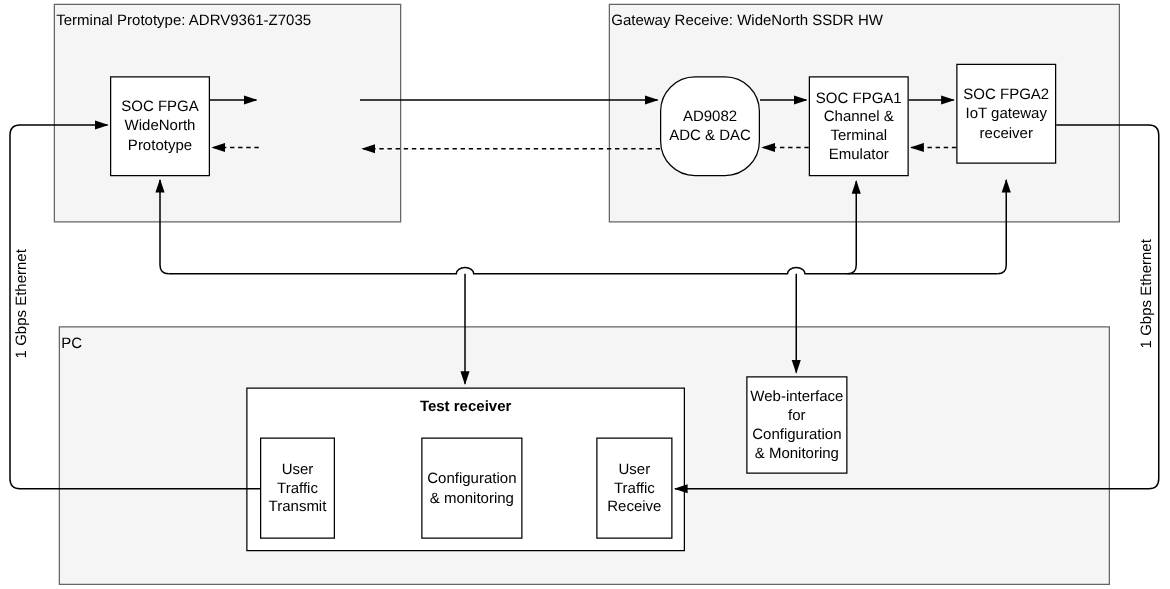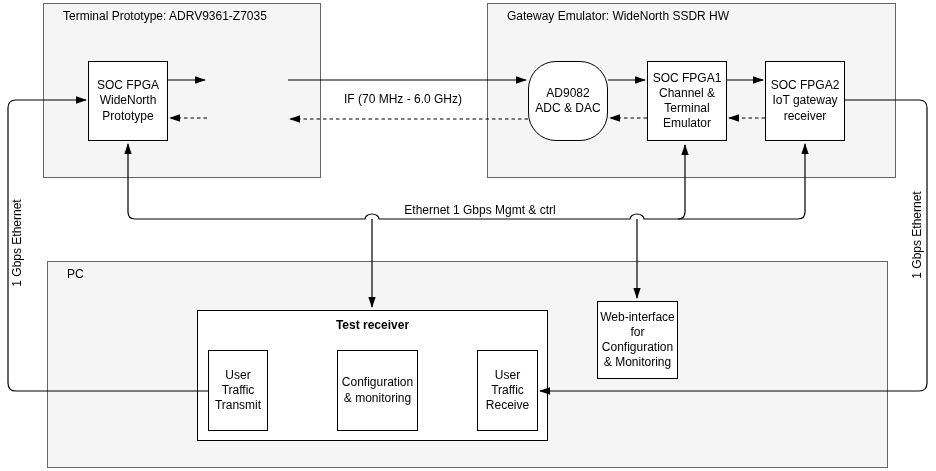--- a/index.html
+++ b/index.html
@@ -17,7 +17,7 @@
     box-sizing:border-box;
   }
   .container-title {
-    position:absolute; top:5px; left:19px;
+    position:absolute; top:5px; left:1px;
     font-size:12px; color:#000;
     white-space:pre;
     text-align:center;

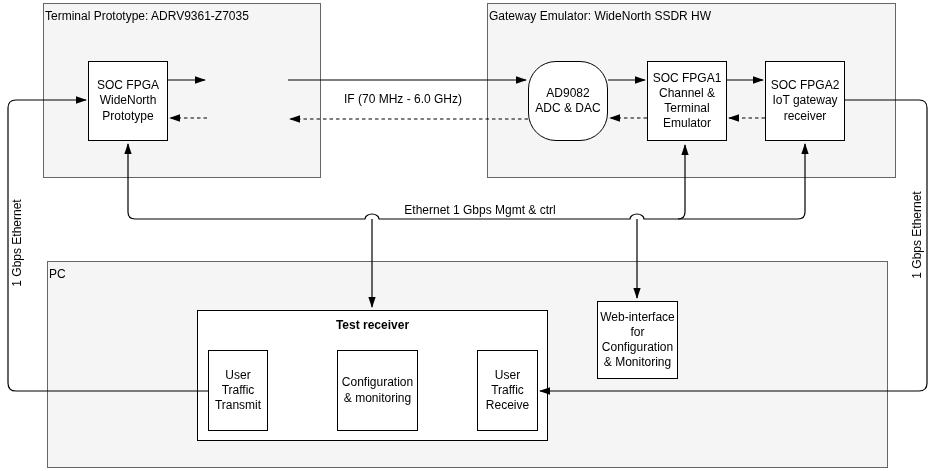--- a/index.html
+++ b/index.html
@@ -93,7 +93,7 @@
     <div class="container-title">Terminal Prototype: ADRV9361-Z7035</div>
   </div>
   <div class="container" id="c-gateway">
-    <div class="container-title">Gateway Emulator: WideNorth SSDR HW</div>
+    <div class="container-title">Gateway Receive: WideNorth SSDR HW</div>
   </div>
   <div class="container" id="c-pc">
     <div class="container-title">PC</div>

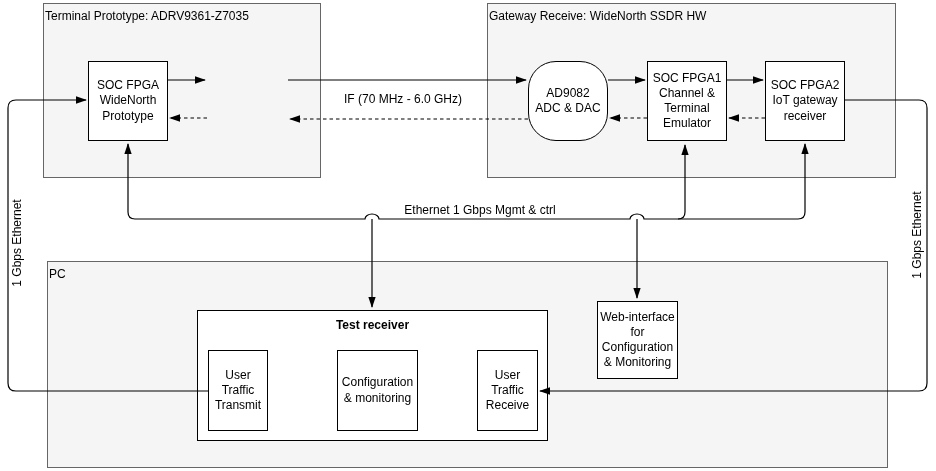--- a/index.html
+++ b/index.html
@@ -71,7 +71,7 @@
   #n-ad9361   { left:207px; top:61px;  width:80px; height:80px; }
   #n-ad9082   { left:528px; top:61px;  width:80px; height:80px;border-radius:28px; }
   #n-soc1     { left:647px; top:61px;  width:80px; height:80px; }
-  #n-soc2     { left:765px; top:61px;  width:80px; height:80px; }
+  #n-soc2     { left:765px; top:51px;  width:80px; height:80px; }
 
   #g-test     { left:197px; top:310px; width:351px; height:131px; }
   #n-utt      { left:208px; top:350px; width:60px; height:81px; }

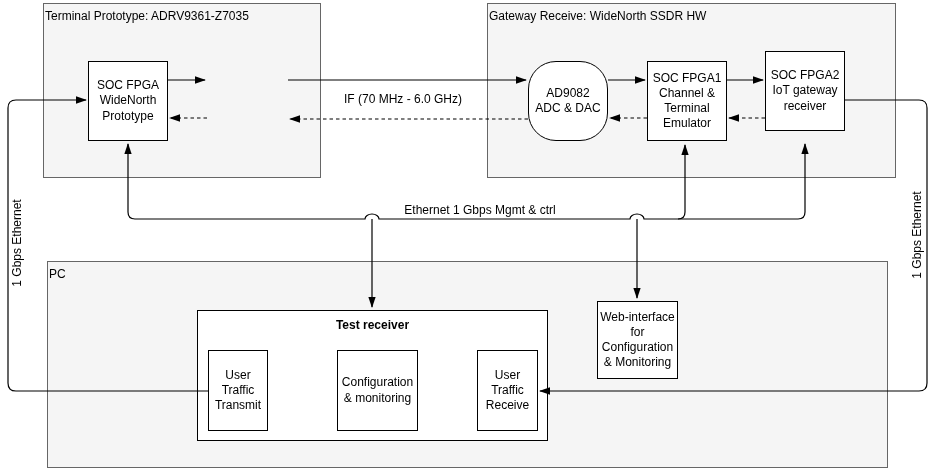--- a/index.html
+++ b/index.html
@@ -145,7 +145,6 @@
 &amp; Monitoring</span>
   </div>
 
-  <div class="edge-label" id="l-if">IF (70 MHz - 6.0 GHz)</div>
   <div class="edge-label" id="l-eth">Ethernet 1 Gbps Mgmt &amp; ctrl</div>
   <div class="vlabel" id="l-eth-left">1 Gbps Ethernet</div>
   <div class="vlabel" id="l-eth-right">1 Gbps Ethernet</div>

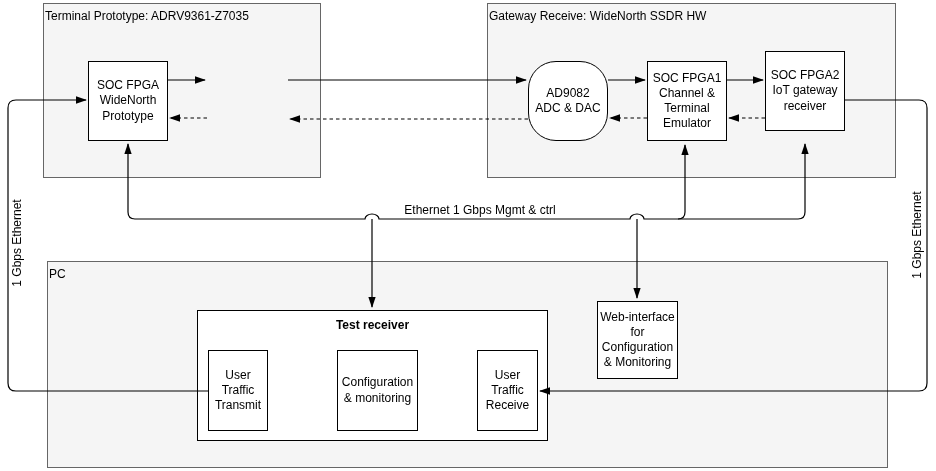--- a/index.html
+++ b/index.html
@@ -145,7 +145,6 @@
 &amp; Monitoring</span>
   </div>
 
-  <div class="edge-label" id="l-eth">Ethernet 1 Gbps Mgmt &amp; ctrl</div>
   <div class="vlabel" id="l-eth-left">1 Gbps Ethernet</div>
   <div class="vlabel" id="l-eth-right">1 Gbps Ethernet</div>
 

